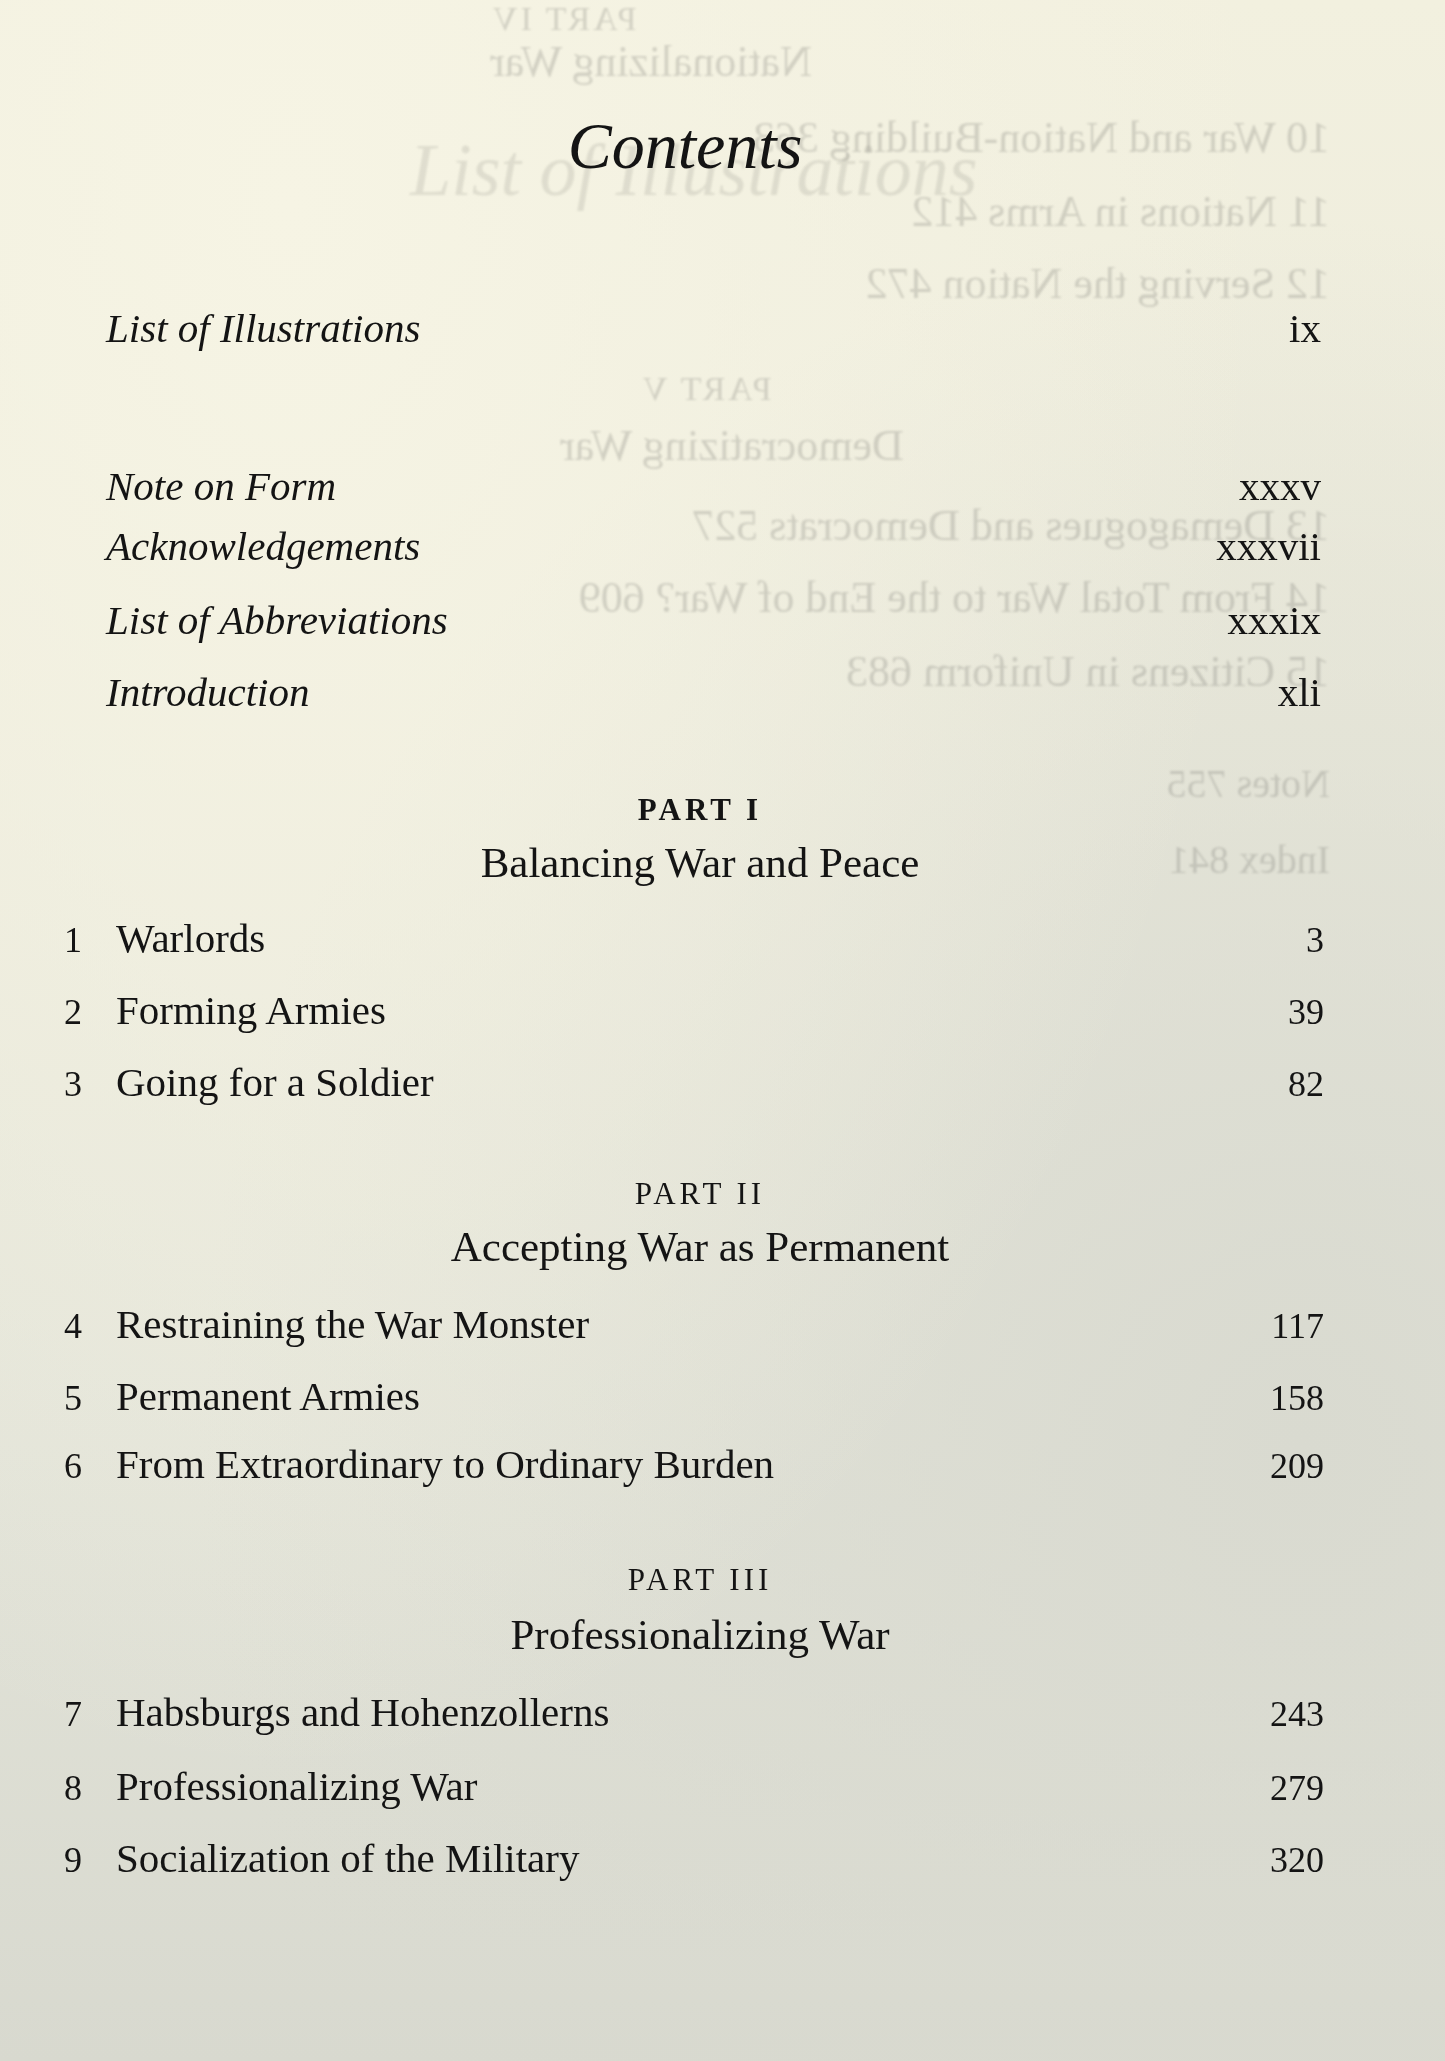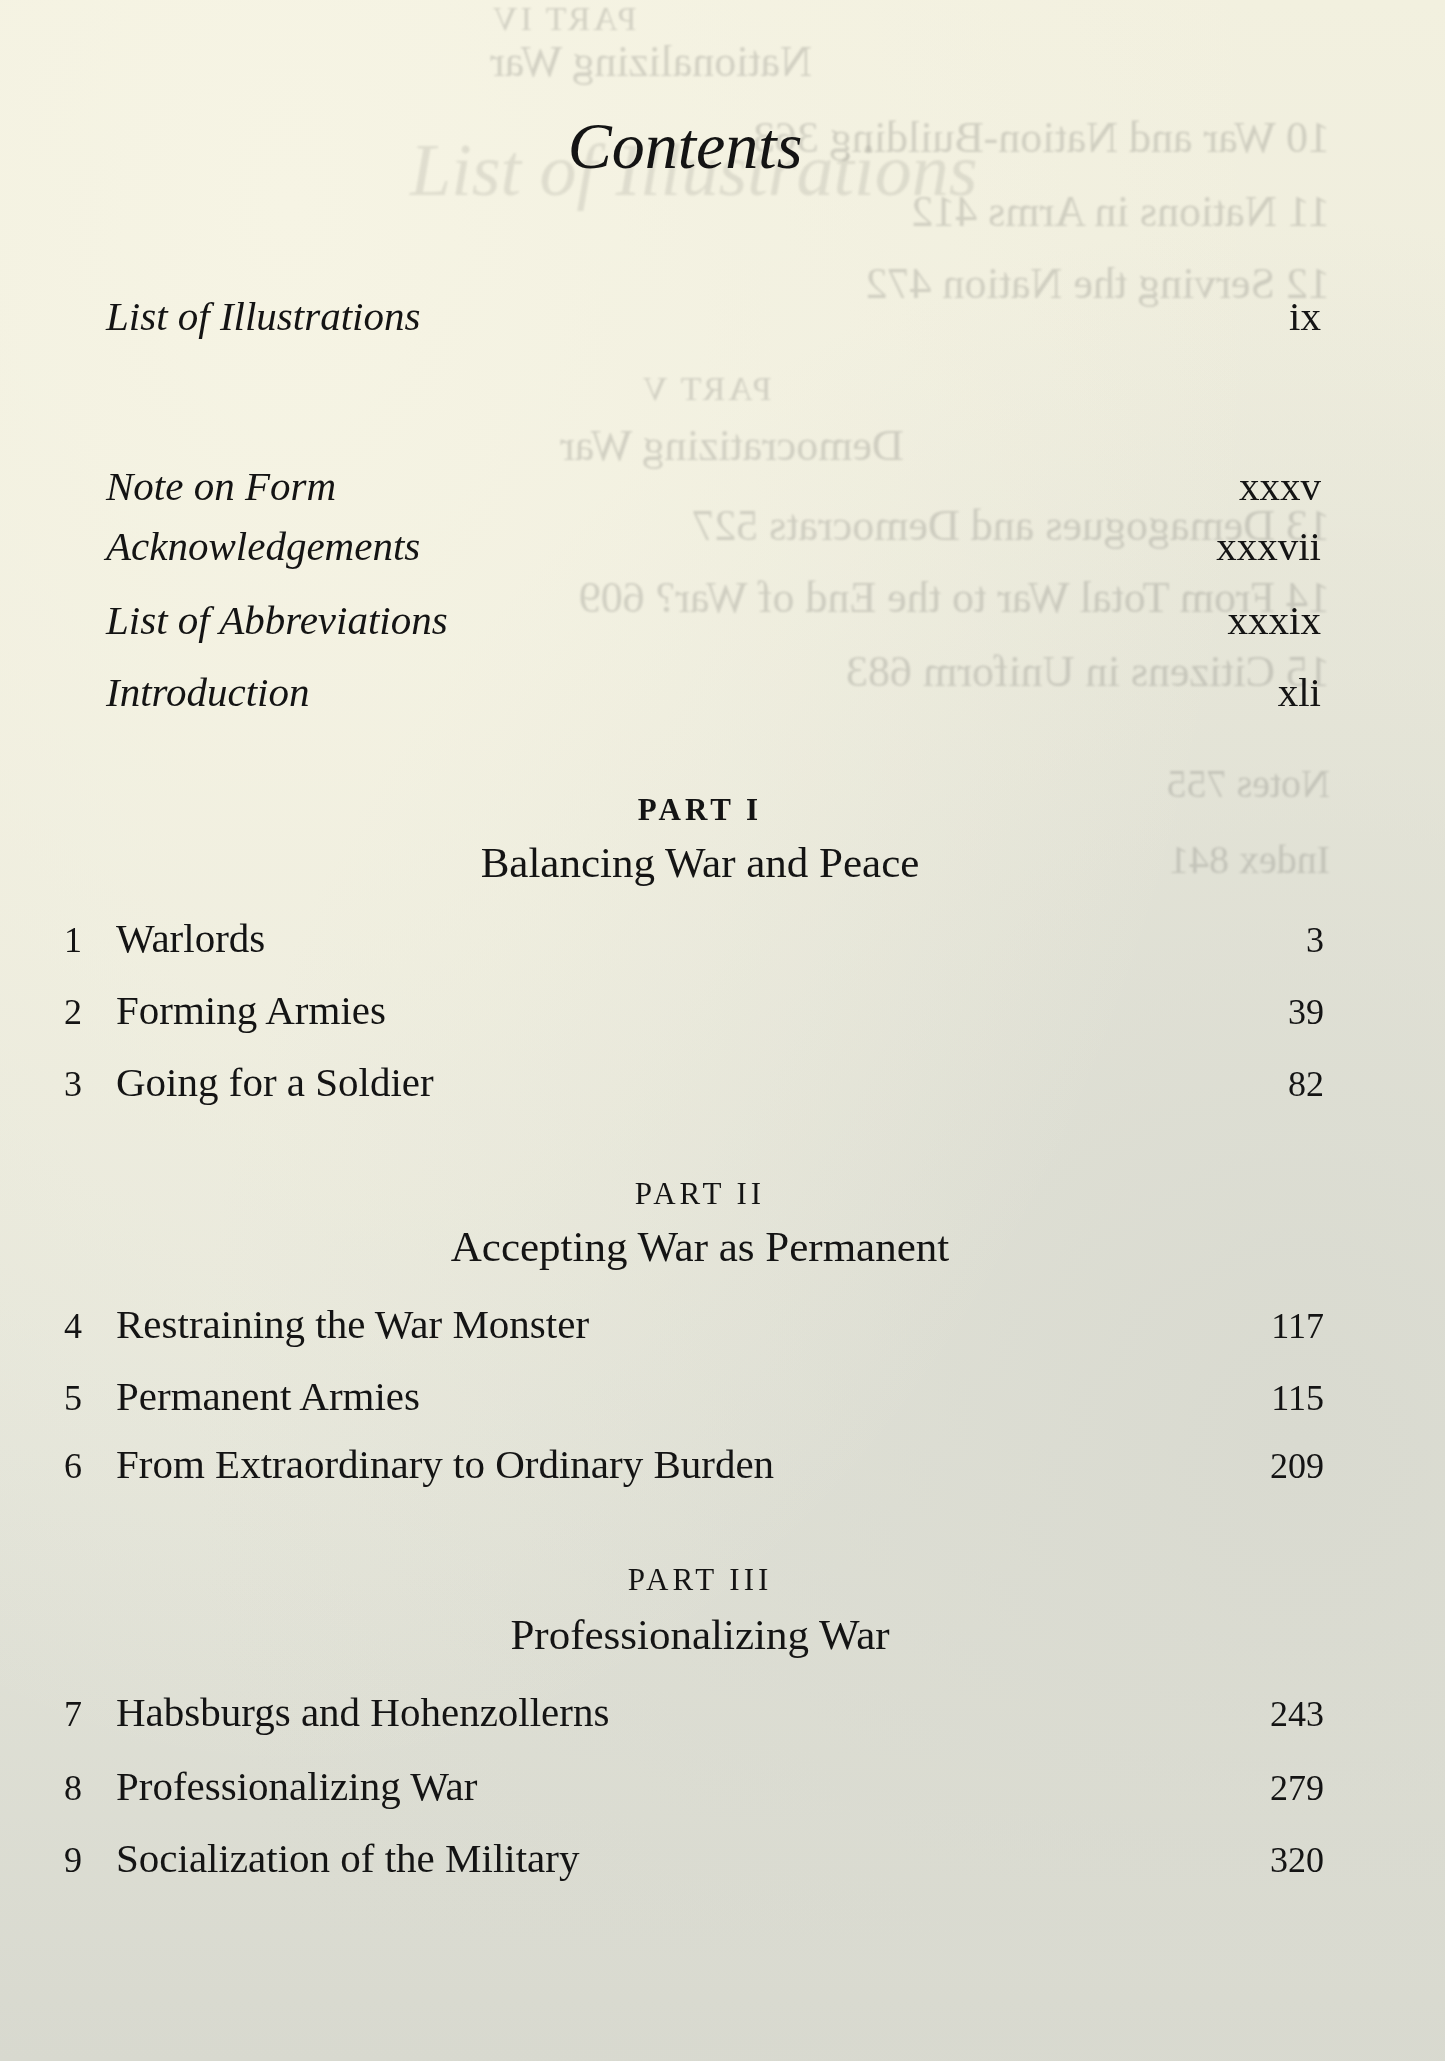--- a/index.html
+++ b/index.html
@@ -103,7 +103,7 @@
 
   <div class="title">Contents</div>
 
-  <div class="front-row" style="top:292px;align-items:flex-end;">
+  <div class="front-row" style="top:304px;align-items:flex-end;">
     <span class="label">List of Illustrations</span>
     <span class="page-num">ix</span>
   </div>

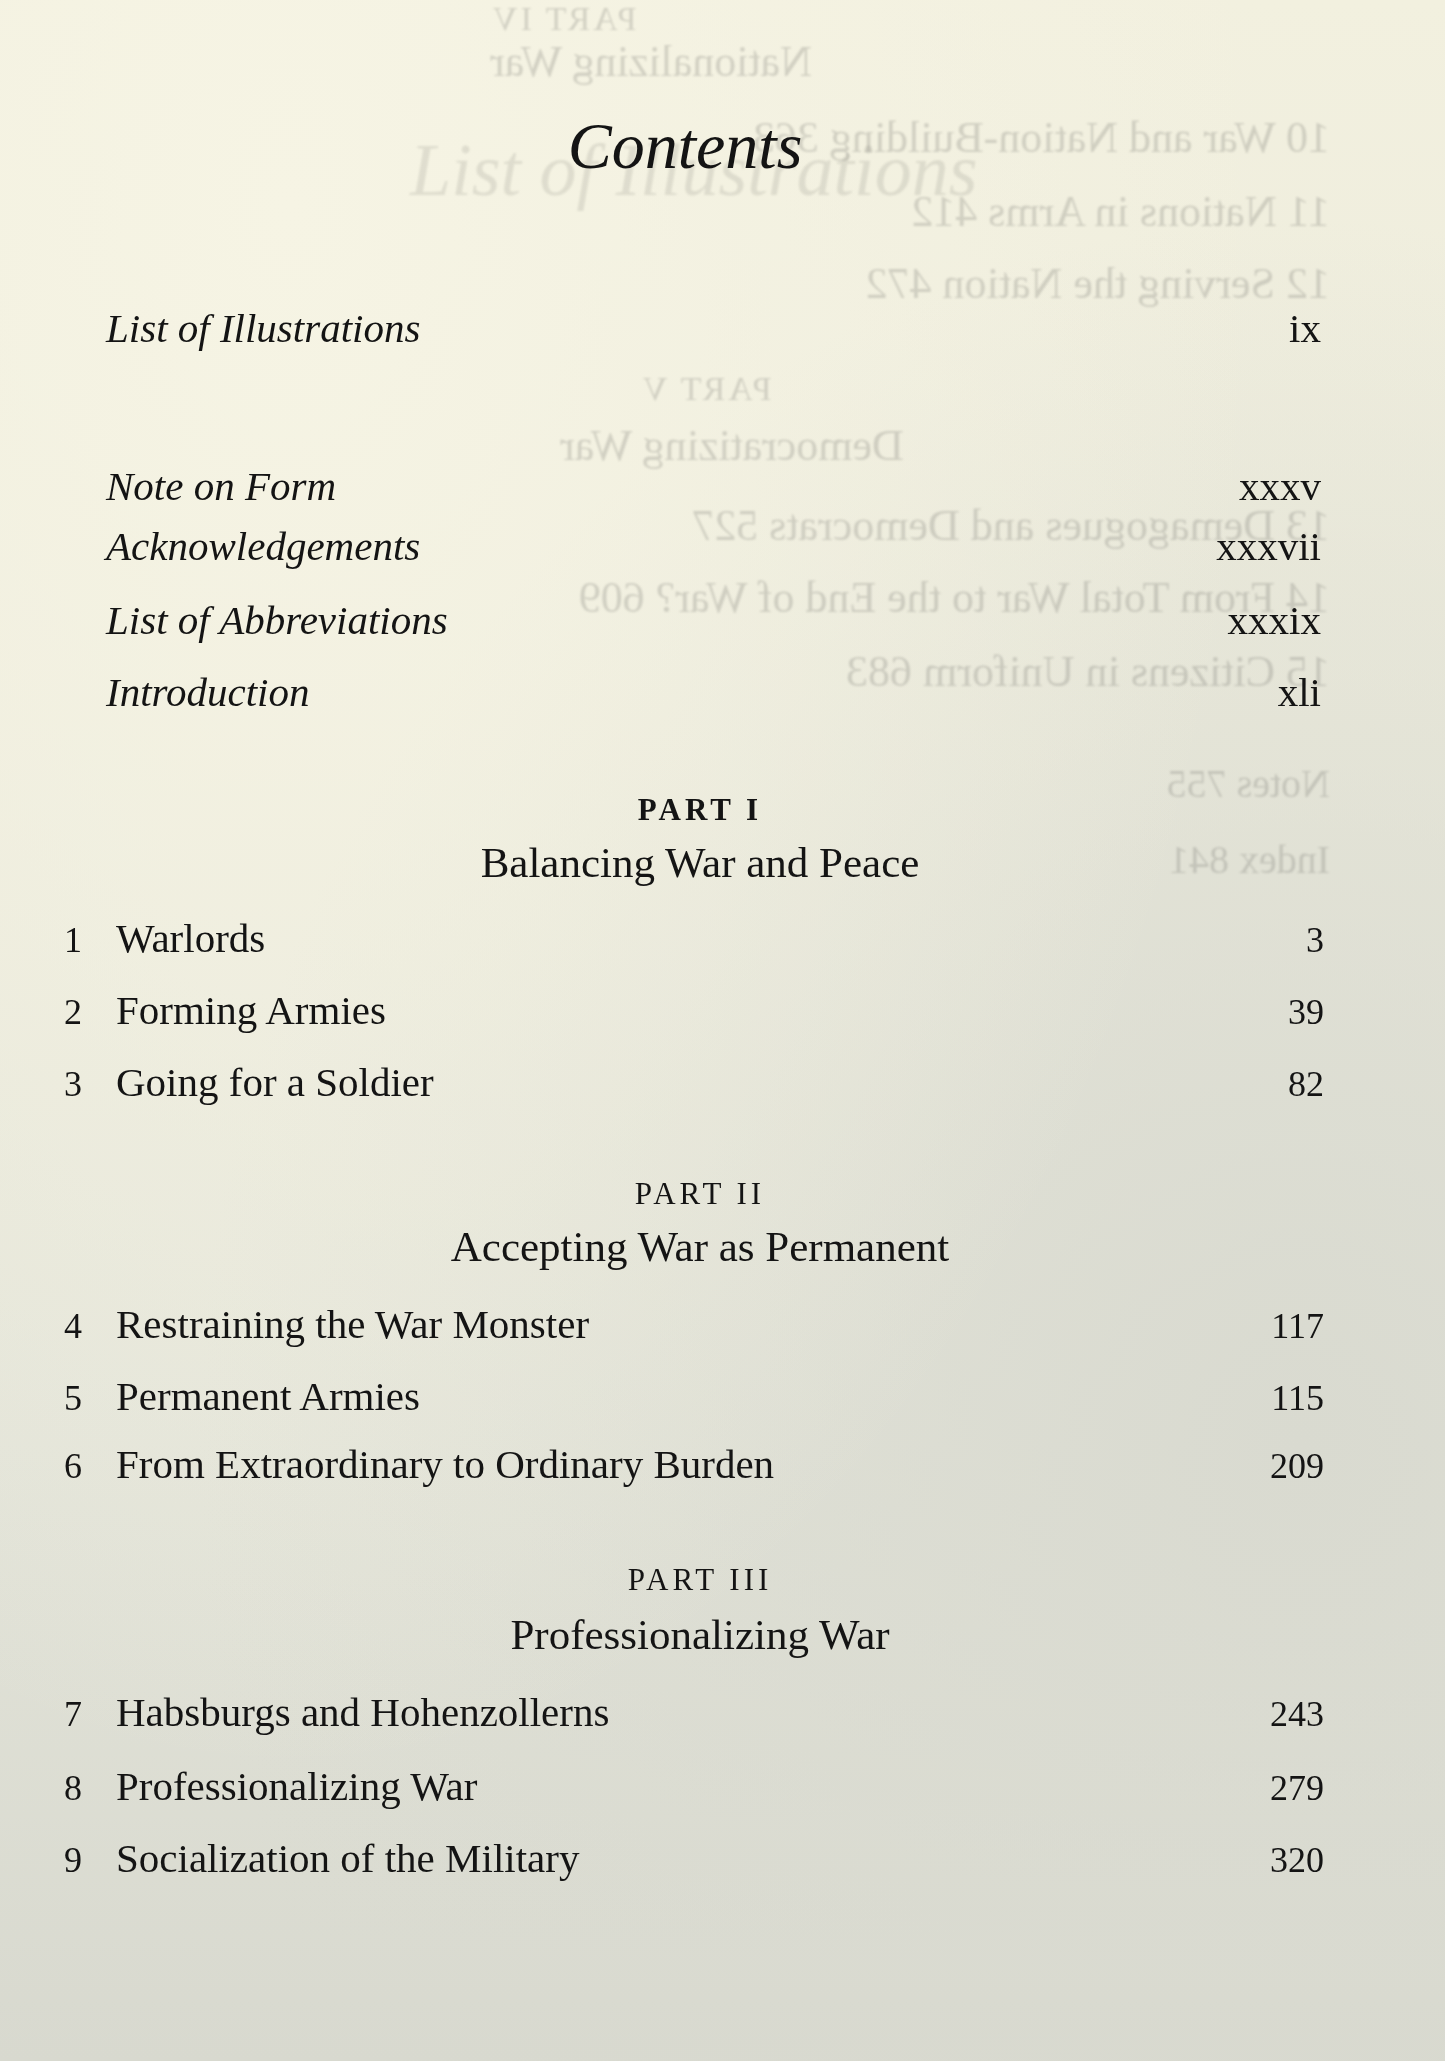--- a/index.html
+++ b/index.html
@@ -154,7 +154,7 @@
   <div class="chapter-row" style="top:1372px;">
     <span class="num">5</span>
     <span class="ctitle">Permanent Armies</span>
-    <span class="page-num">115</span>
+    <span class="page-num">158</span>
   </div>
   <div class="chapter-row" style="top:1440px;">
     <span class="num">6</span>

